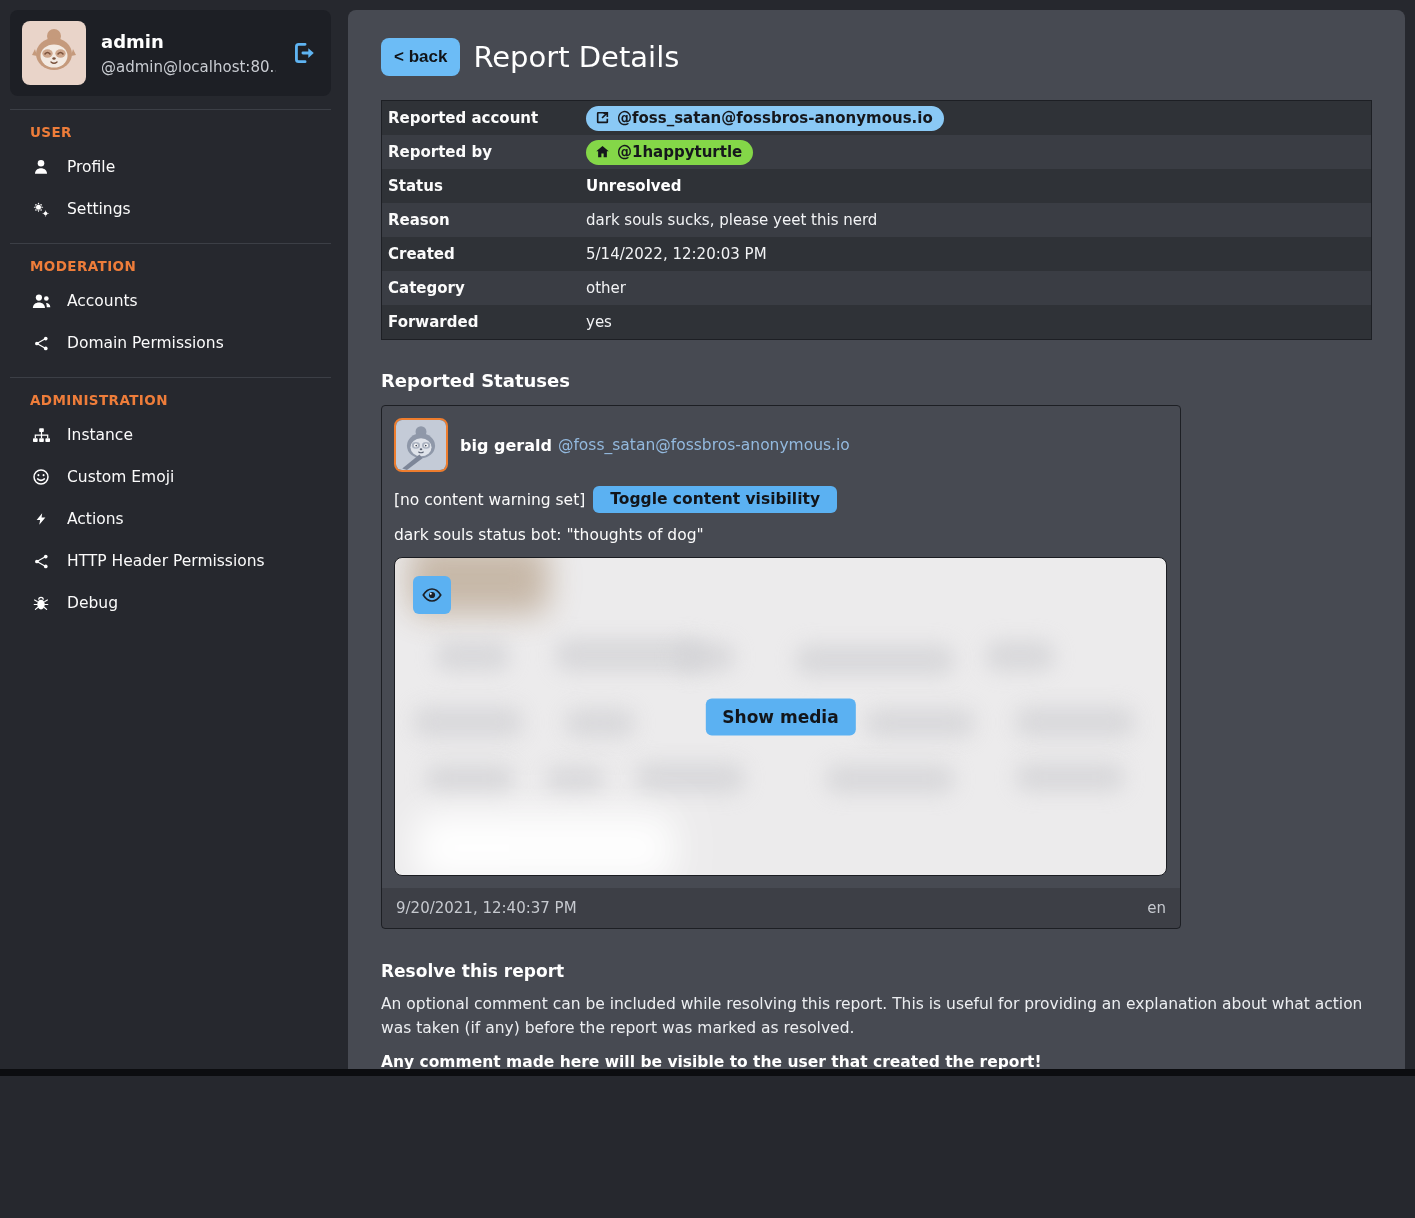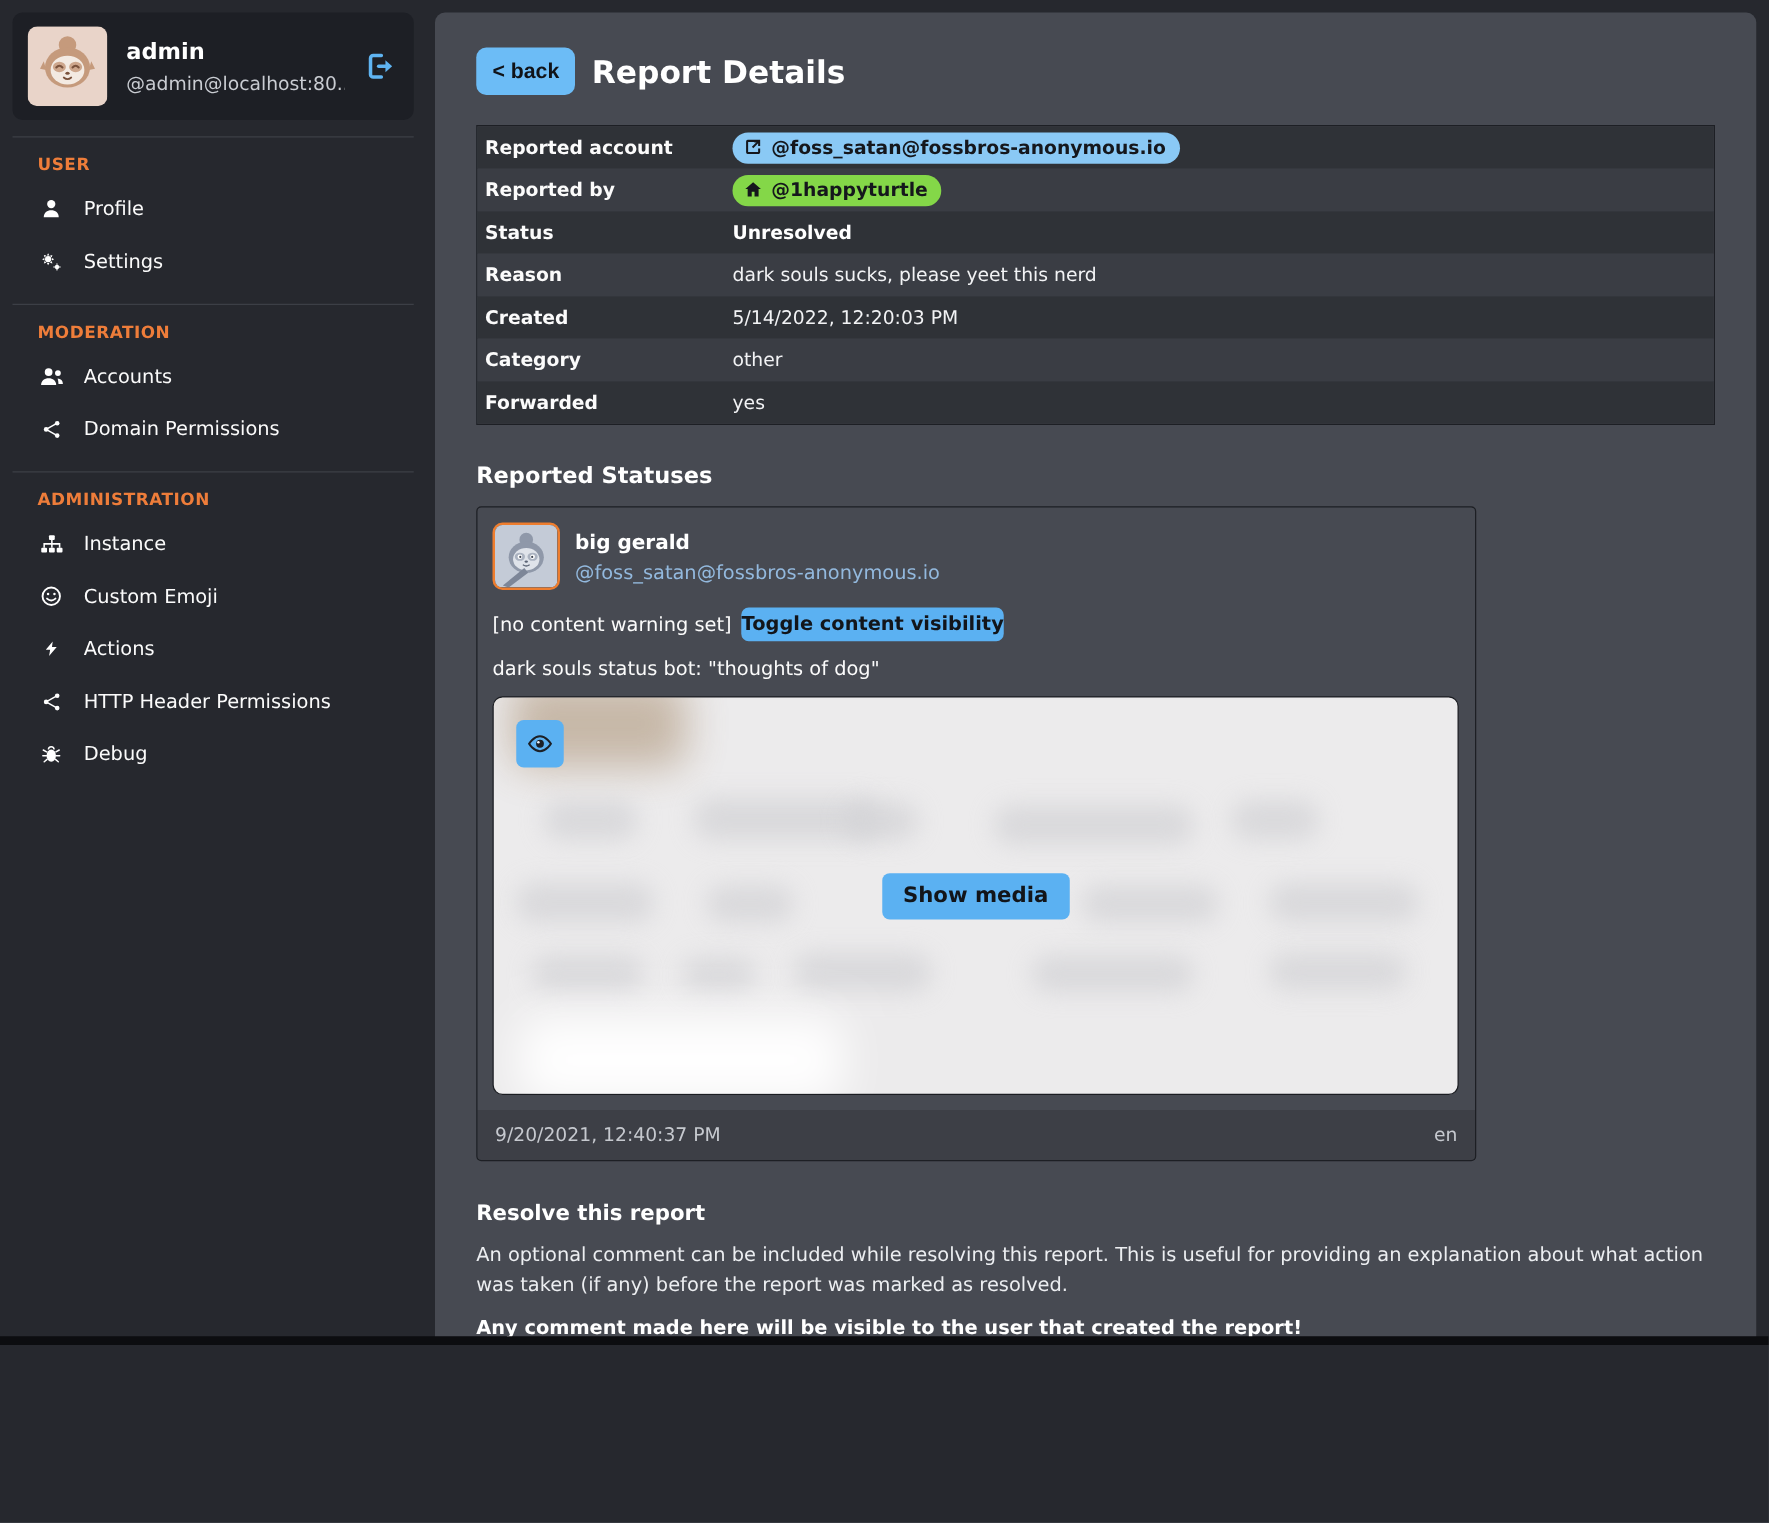--- a/index.html
+++ b/index.html
@@ -48,7 +48,7 @@
     padding:9px 13px; border-radius:8px; border:none; cursor:pointer;
     font-family:Liberation Sans, sans-serif;
   }
-  .page-title { font-size:25px; font-weight:bold; color:#ffffff; }
+  .page-title { font-size:29px; font-weight:normal; color:#ffffff; }
   
   .details-table { margin-top:24px; border:1px solid #1d1f24; }
   .detail-row { display:grid; grid-template-columns:198px 1fr; align-items:center; min-height:34px; padding:0 6px; }

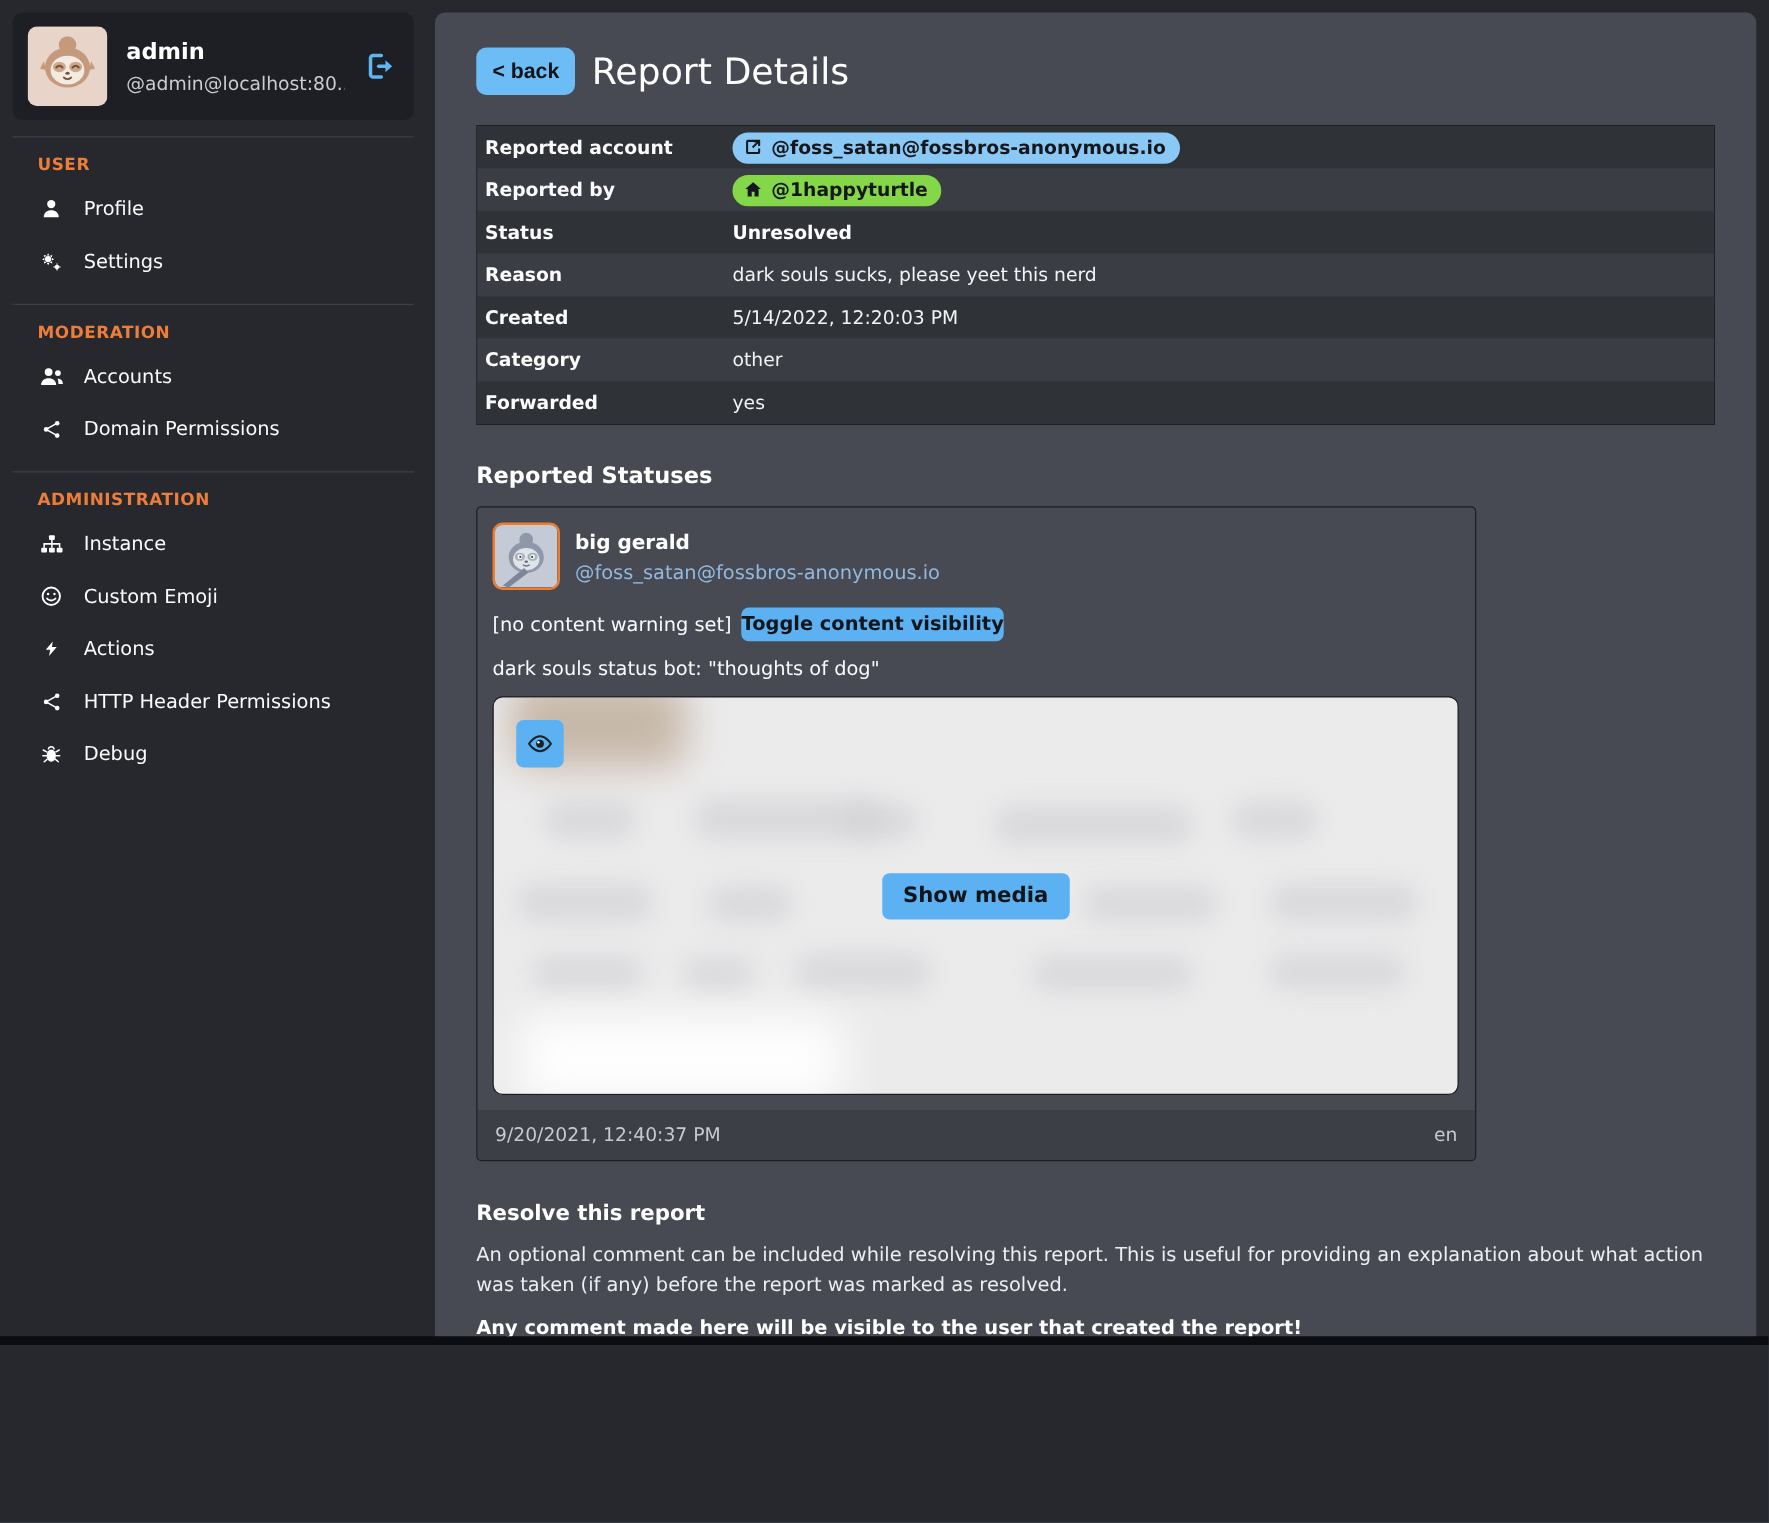--- a/index.html
+++ b/index.html
@@ -77,7 +77,7 @@
     overflow:hidden; flex:0 0 auto;
   }
   .status-avatar svg { display:block; }
-  .status-names { display:flex; flex-direction:column; gap:6px; }
+  .status-names { display:flex; gap:6px;align-items:center; }
   .status-displayname { font-weight:bold; font-size:16px; color:#ffffff; }
   .status-handle { font-size:15.5px; color:#93b9de; cursor:pointer; }
   .cw-row { margin-top:14px; display:flex; align-items:center; gap:8px; font-size:15.5px; }

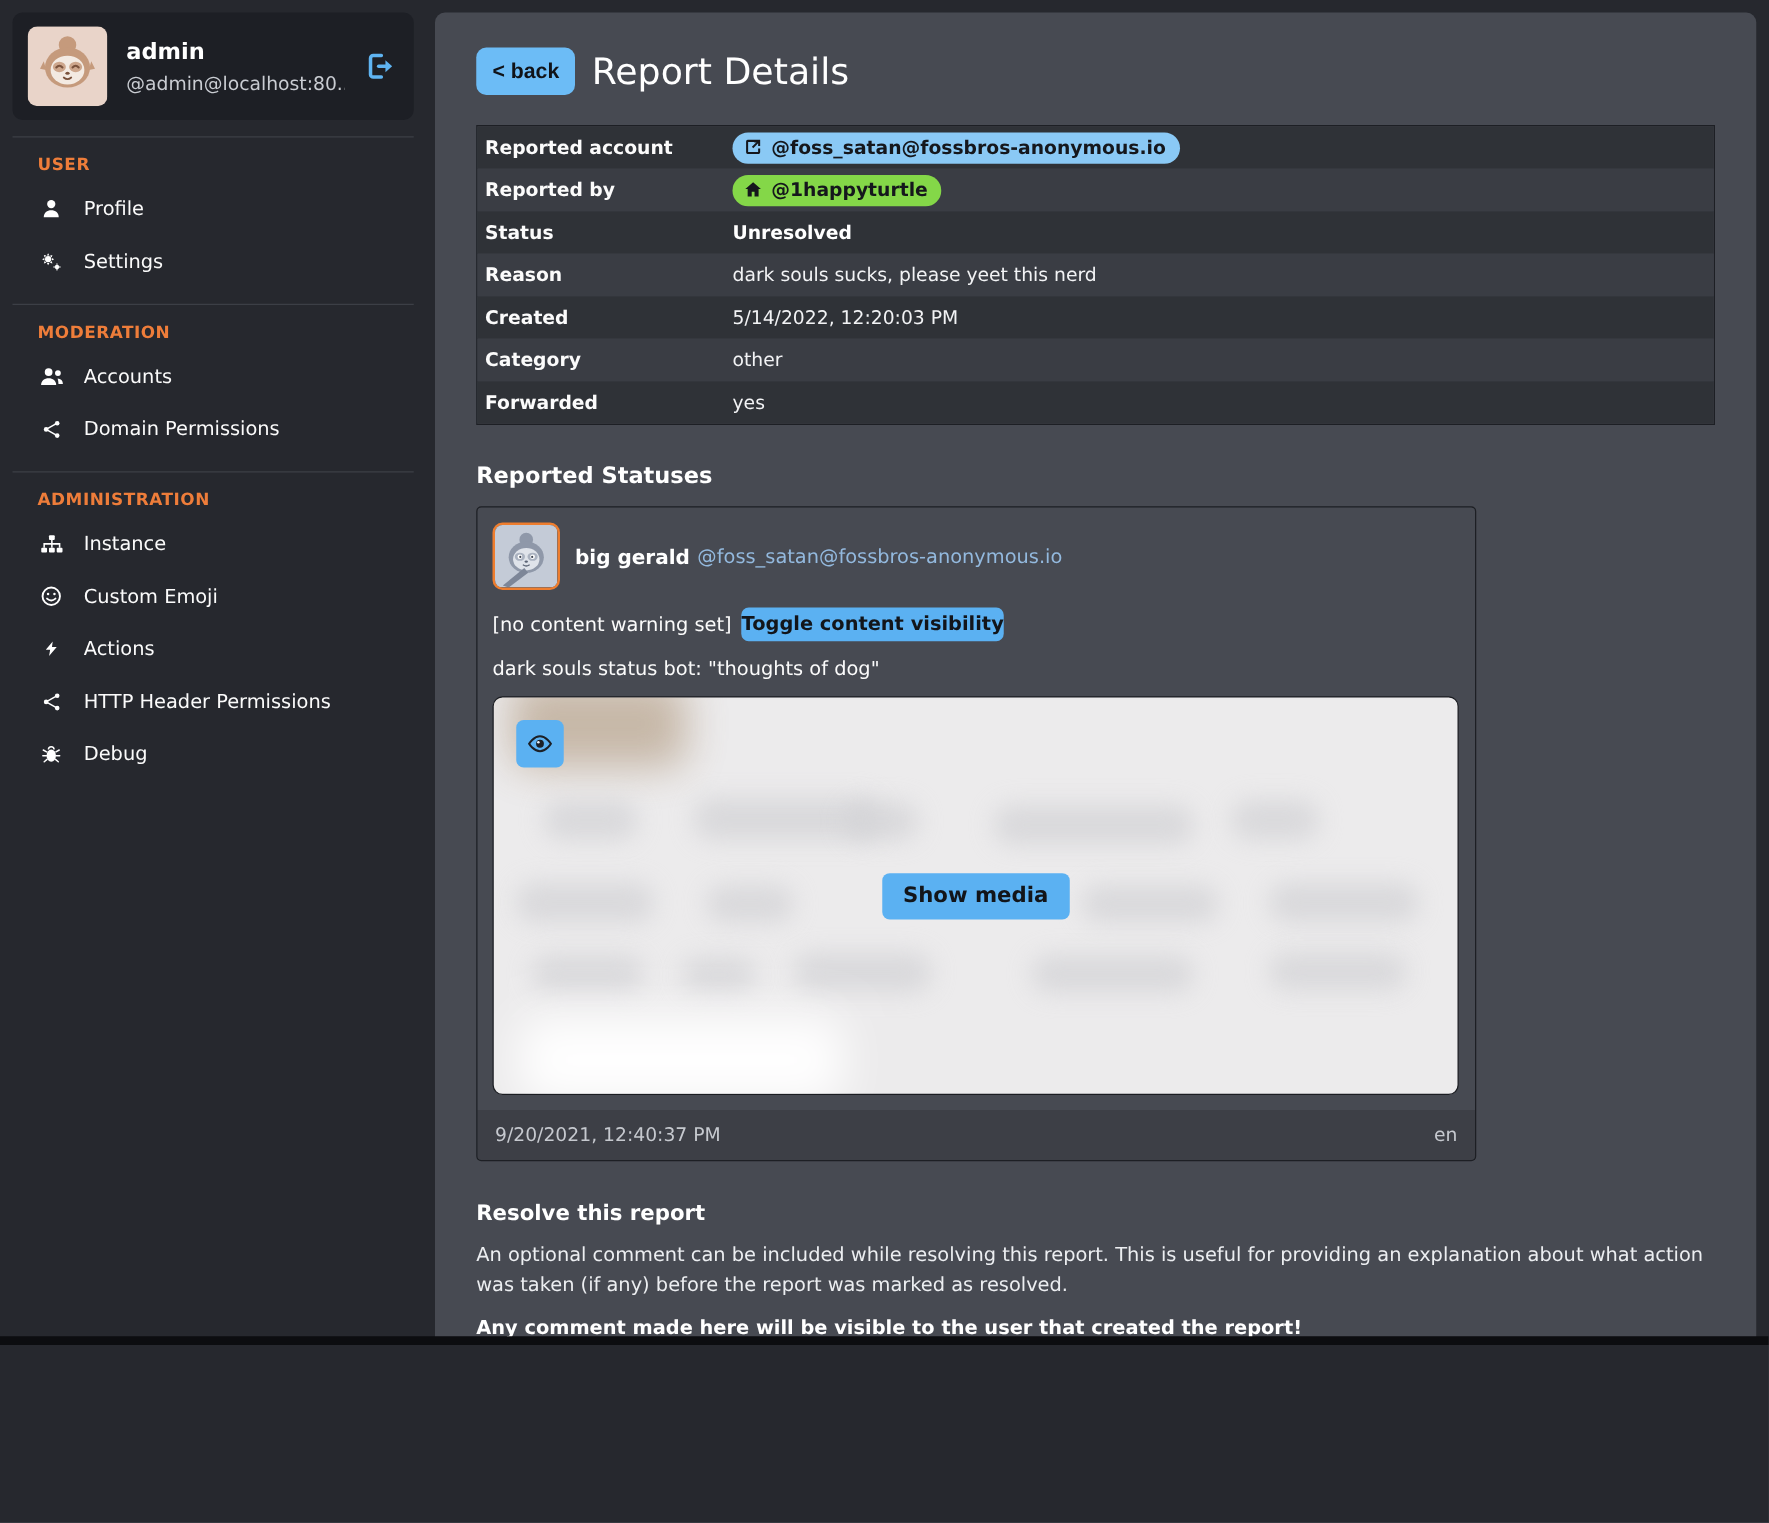--- a/index.html
+++ b/index.html
@@ -85,7 +85,7 @@
     background:#5bb1f2; color:#12151a; font-weight:bold; border:none; cursor:pointer;
     border-radius:6px; font-family:inherit;
   }
-  .toggle-btn { font-size:15.5px; padding:4px 0 5px; }
+  .toggle-btn { font-size:15.5px; padding:4px 17px 5px; }
   .status-content { margin-top:13px; font-size:15.5px; color:#fbfbfb; }
   .media-wrapper {
     margin-top:13px; width:773px; height:319px; border-radius:8px;

